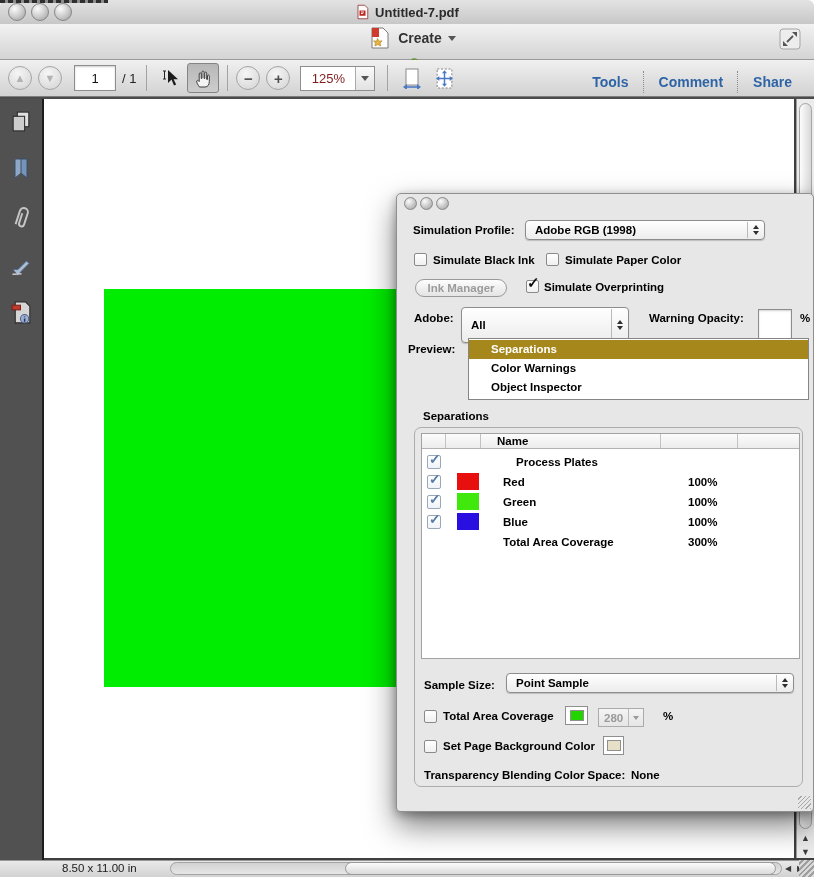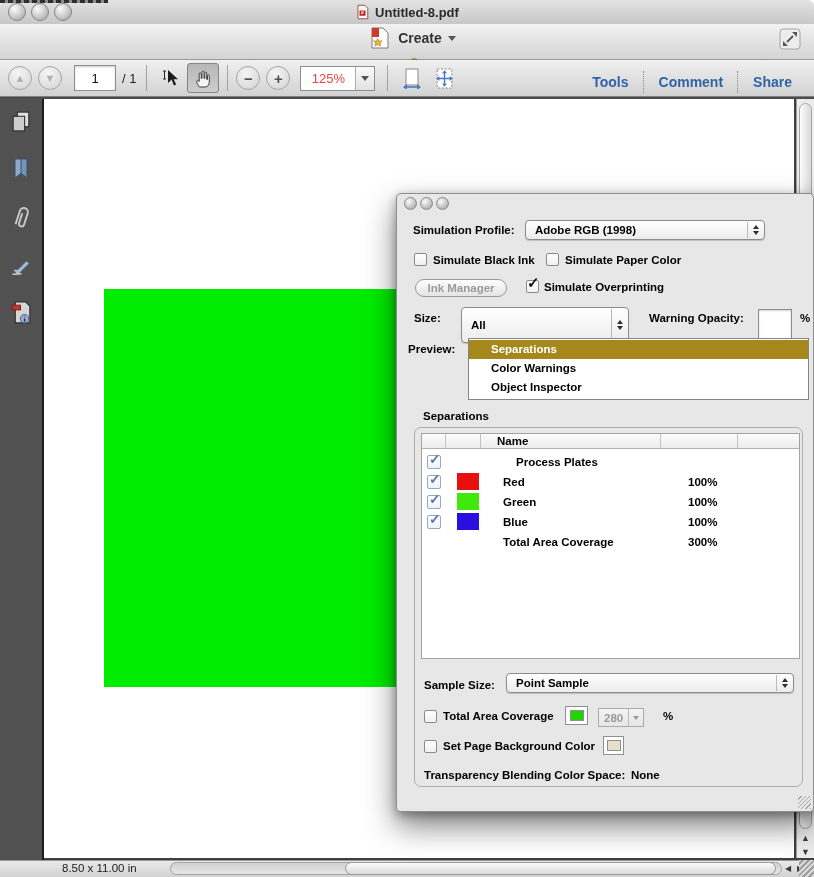--- a/index.html
+++ b/index.html
@@ -165,7 +165,7 @@
         <path d="M8 10h4M8 12h3" stroke="#fff" stroke-width="1.2"></path>
       </svg>
   </span>
-  <span class="win-title">Untitled-8.pdf</span>
+  <span class="win-title">Untitled-7.pdf</span>
 </div>
 <div class="abs artifact"></div>
 

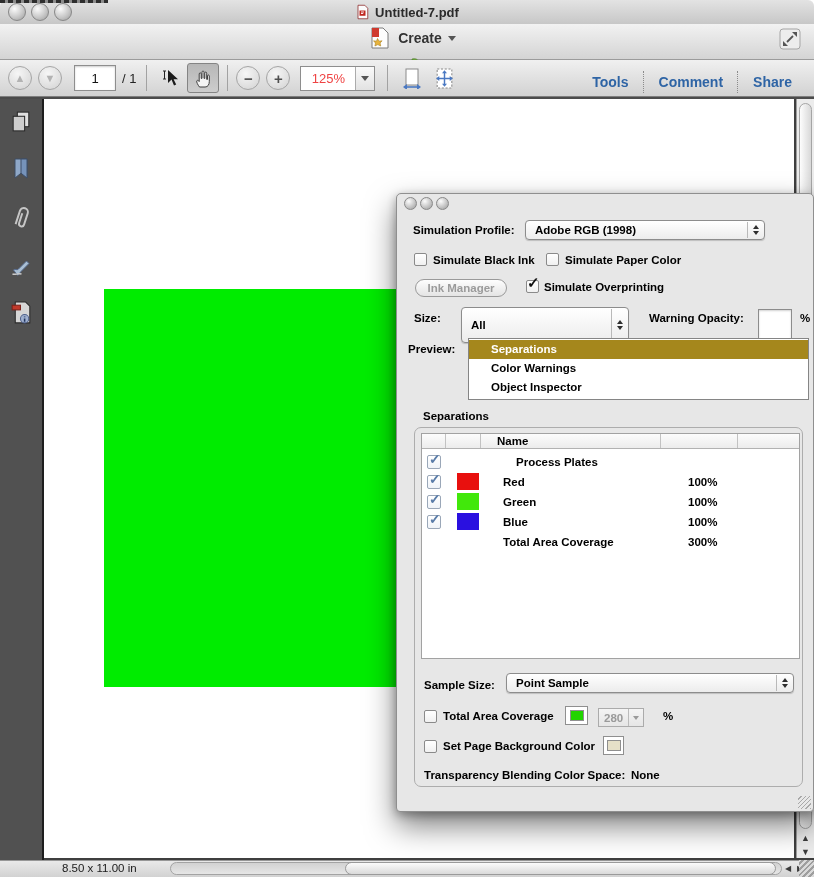--- a/index.html
+++ b/index.html
@@ -41,7 +41,7 @@
     font-family:"Liberation Sans",sans-serif;font-size:13px;color:#111;margin:0 6px;box-shadow:inset 0 1px 2px rgba(0,0,0,.2);}
   .page-total{font-size:13px;color:#222;margin-right:2px;}
   .zoom-combo{display:flex;height:23px;border:1px solid #8E8E8E;background:#fff;margin:0 4px;align-items:center;}
-  .zoom-val{width:54px;text-align:center;font-size:13px;color:#ef4444;}
+  .zoom-val{width:54px;text-align:center;font-size:13px;color:#7f1d1d;}
   .zoom-arrow{width:18px;height:100%;border-left:1px solid #ABABAB;background:linear-gradient(#FAFAFA,#E2E2E2);
     display:flex;align-items:center;justify-content:center;}
   .right-links{position:absolute;right:8px;top:60px;height:44px;display:flex;align-items:center;}

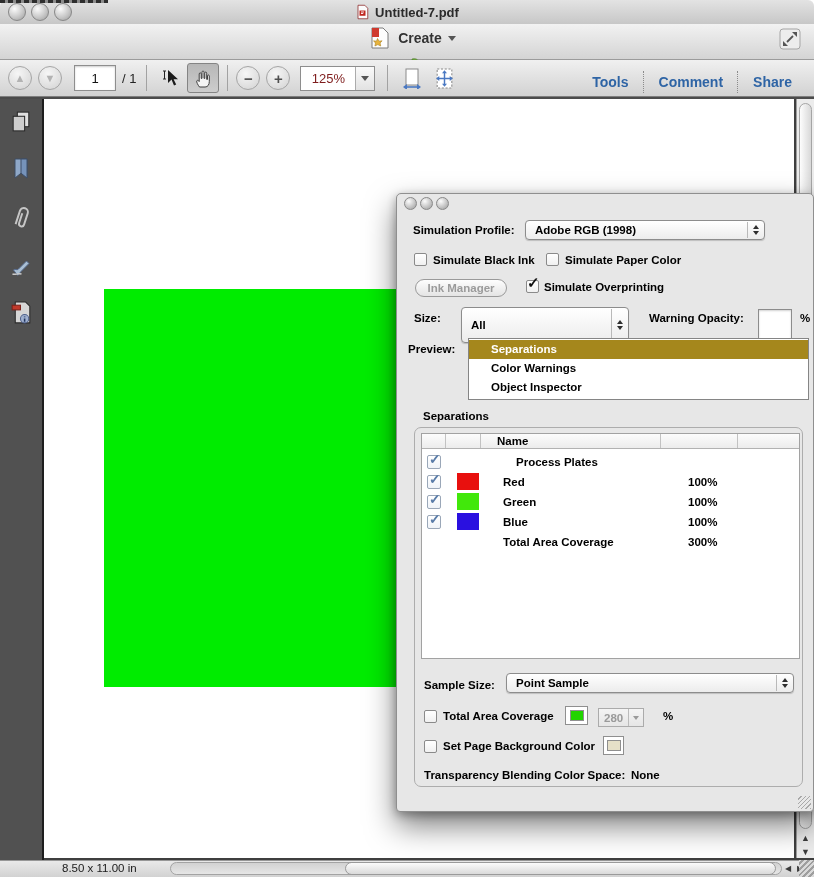--- a/index.html
+++ b/index.html
@@ -441,7 +441,7 @@
     </span>
   <span class="dlg-text" style="left:147px;top:87px">Simulate Overprinting</span>
 
-  <span class="dlg-text" style="left:17px;top:118px">Size:</span>
+  <span class="dlg-text" style="left:17px;top:118px">Adobe:</span>
   <div class="popup" style="left:64px;top:113px;width:168px;height:36px">
     <span class="popup-label">All</span>
     <span class="stepper">

